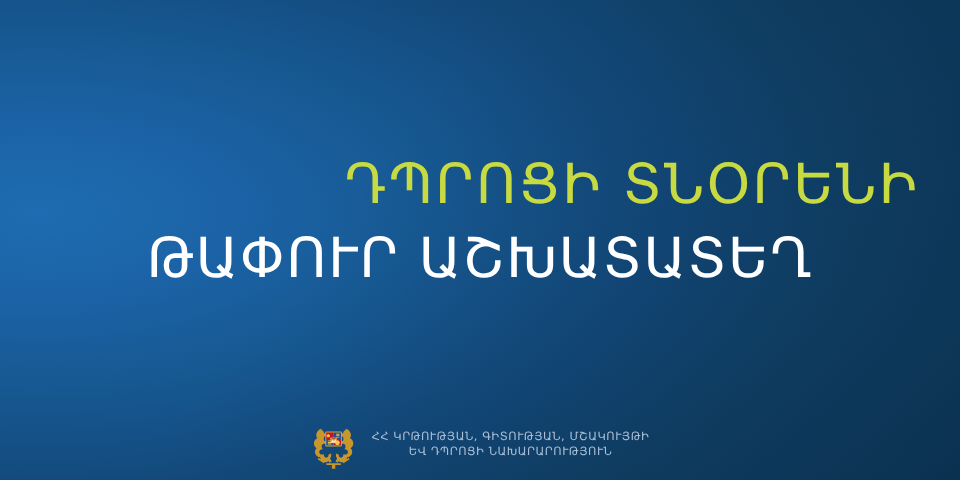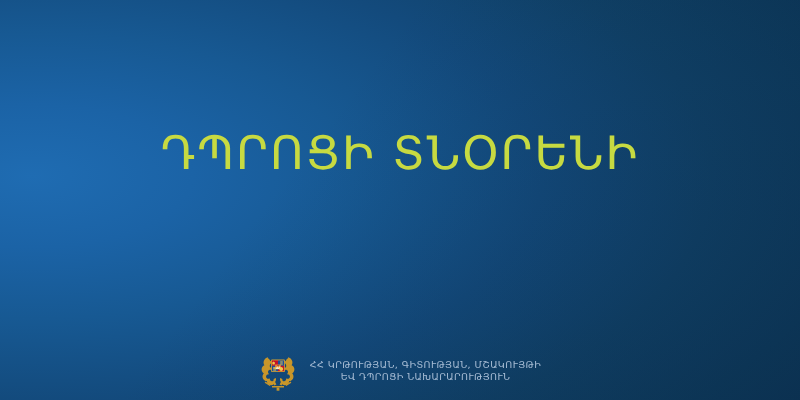--- a/index.html
+++ b/index.html
@@ -67,6 +67,7 @@
 
   .headline-line.is-accent {
     color: #c7da41;
+    text-align: right;
   }
 
   .headline-line.is-light {

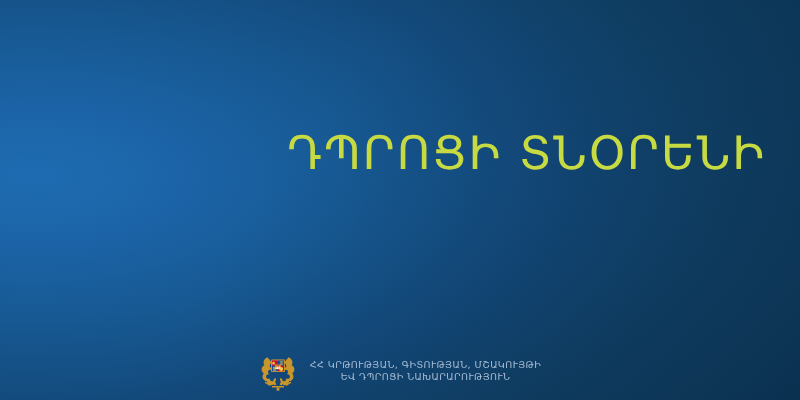--- a/index.html
+++ b/index.html
@@ -118,6 +118,7 @@
 
   <div class="headline-block">
     <div class="headline-line is-accent">ԴՊՐՈՑԻ ՏՆՕՐԵՆԻ</div>
+    <div class="headline-line is-light">ԹԱՓՈՒՐ ԱՇԽԱՏԱՏԵՂ</div>
   </div>
 
   <div class="footer">

